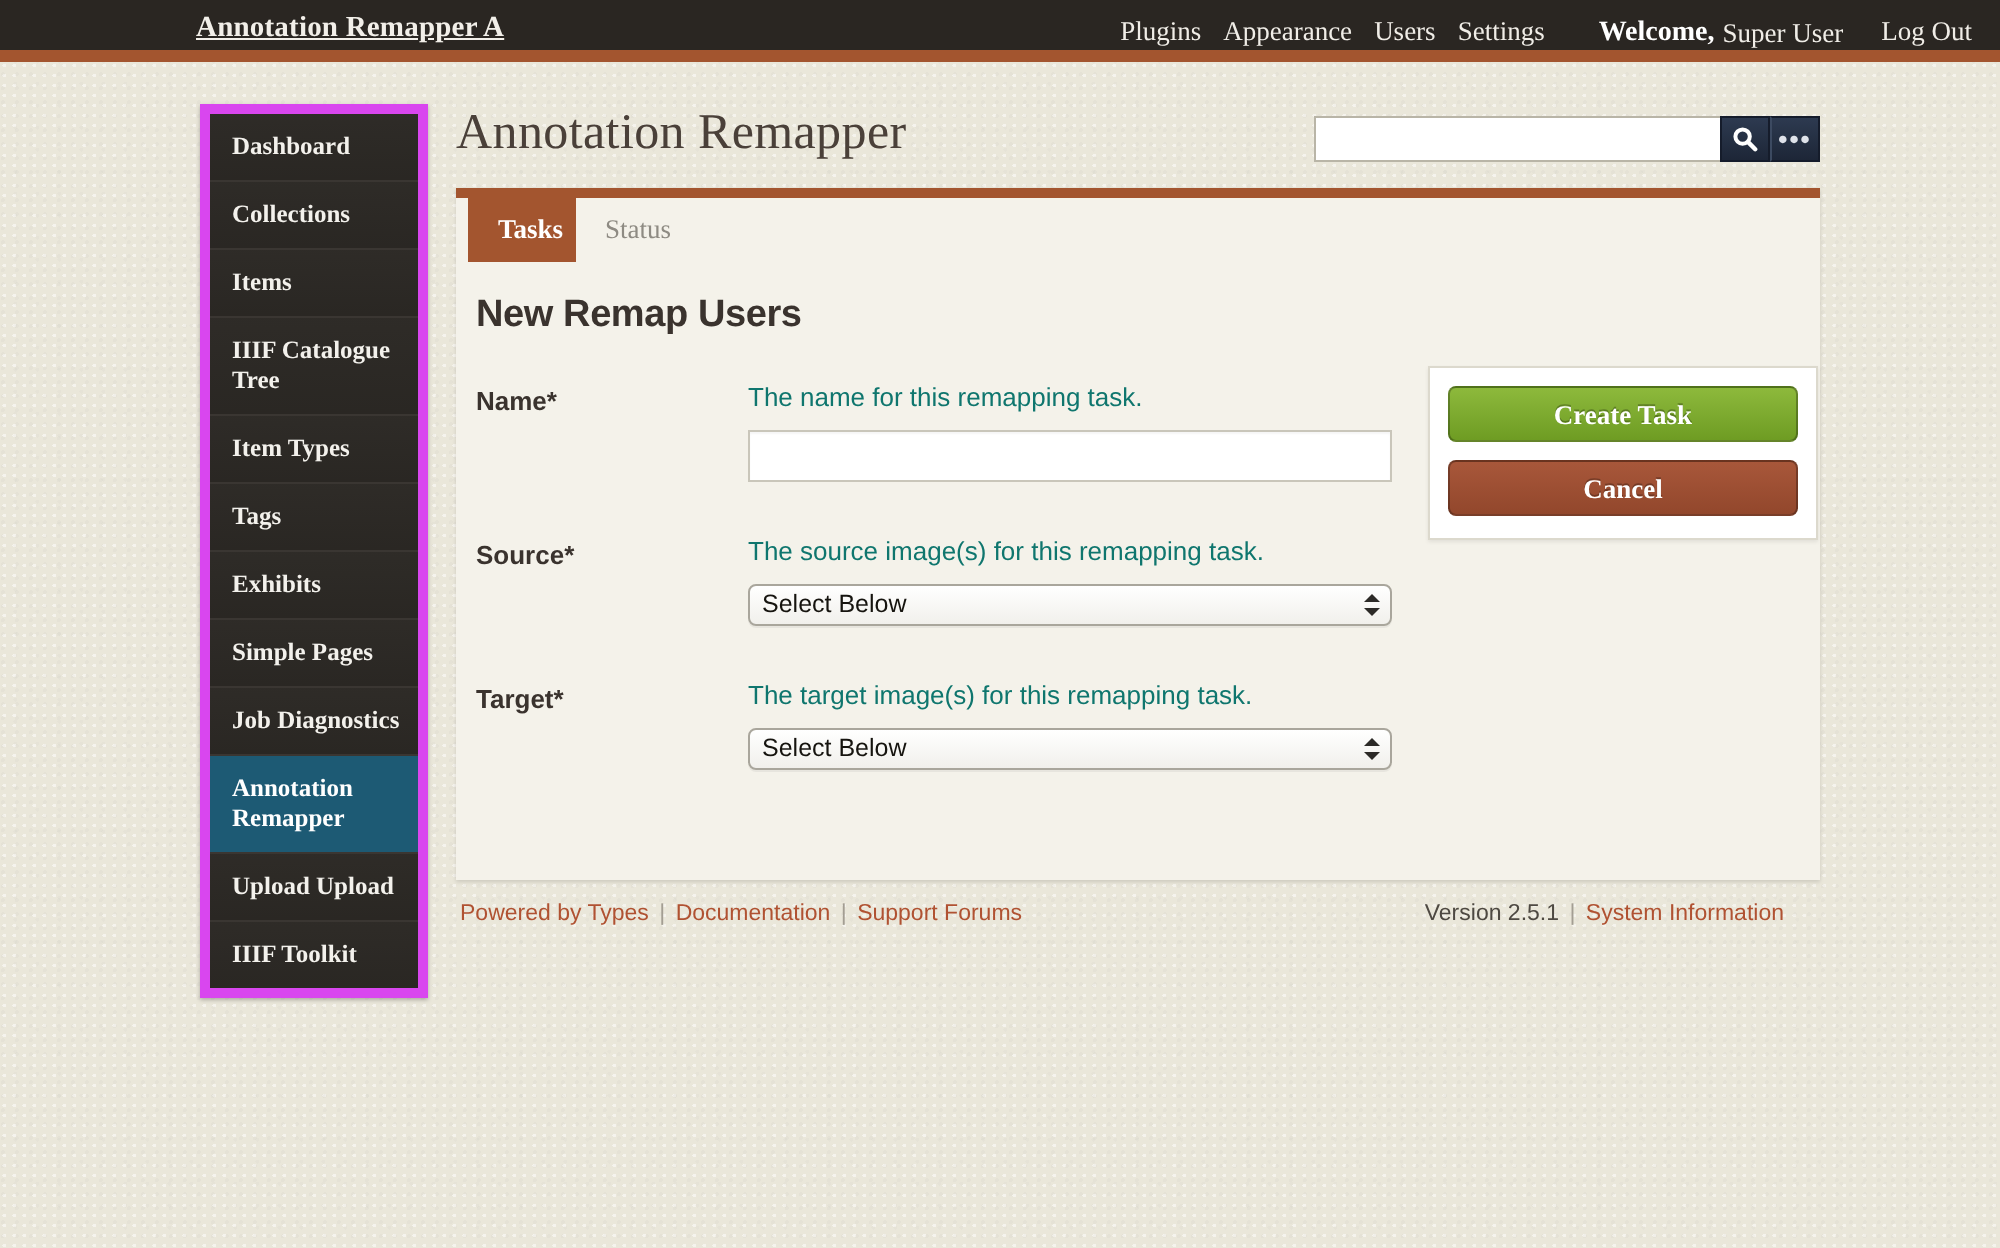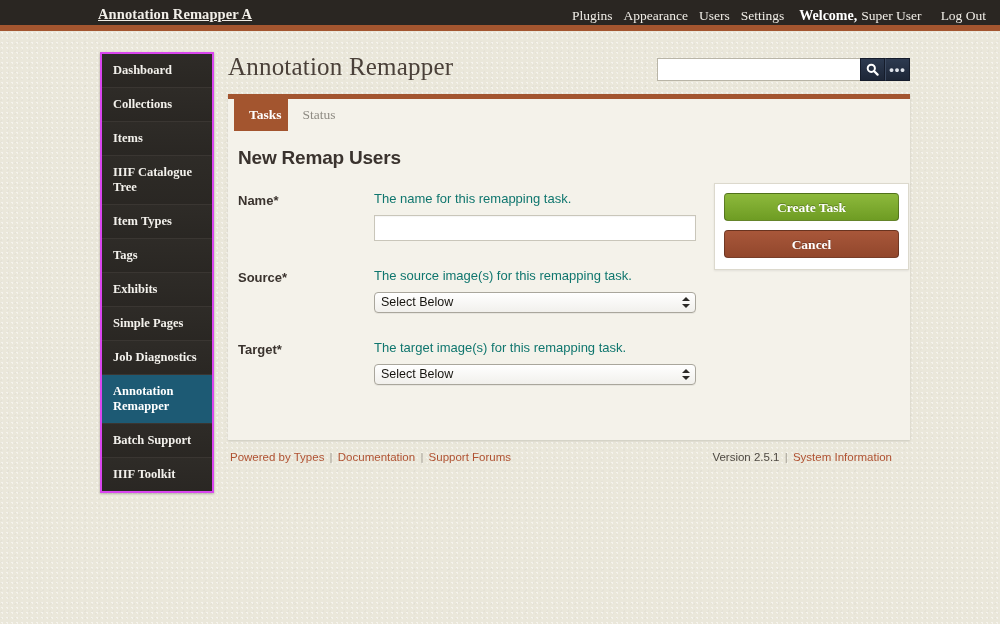--- a/index.html
+++ b/index.html
@@ -55,7 +55,7 @@
     text-decoration: none;
   }
   #top-nav .welcome-group {
-    margin-left: 4px;
+    margin-left: 16px;
     display: flex;
     align-items: center;
     gap: 4px;

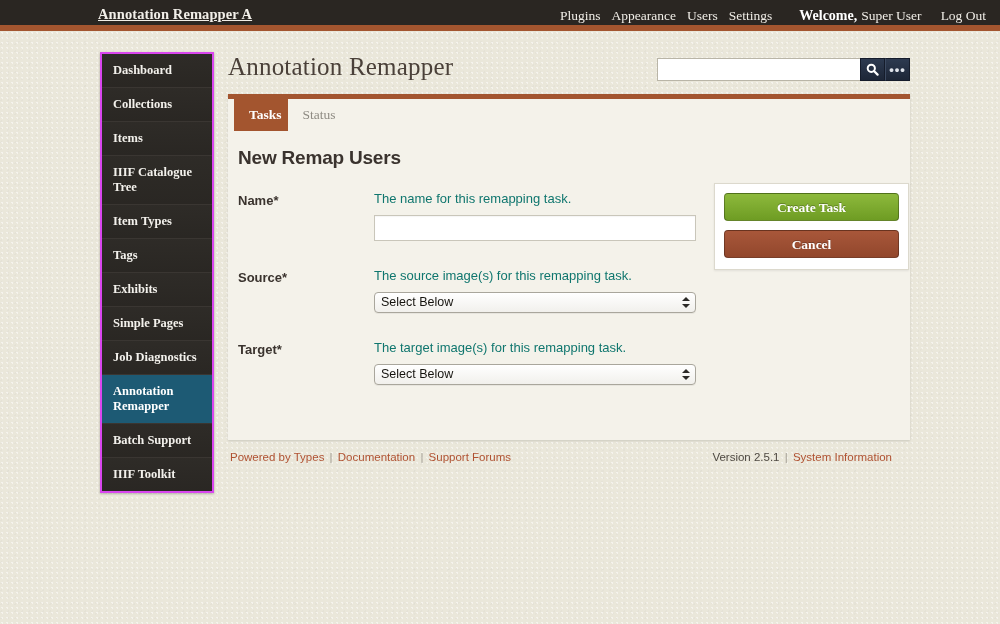--- a/index.html
+++ b/index.html
@@ -83,7 +83,7 @@
     top: 21px;
     width: 114px;
     background: #23201d;
-    border: 2px solid #d946ef;
+    border: 5px solid #d946ef;
     box-shadow: 0 1px 2px rgba(0,0,0,0.25);
   }
   .nav-item {

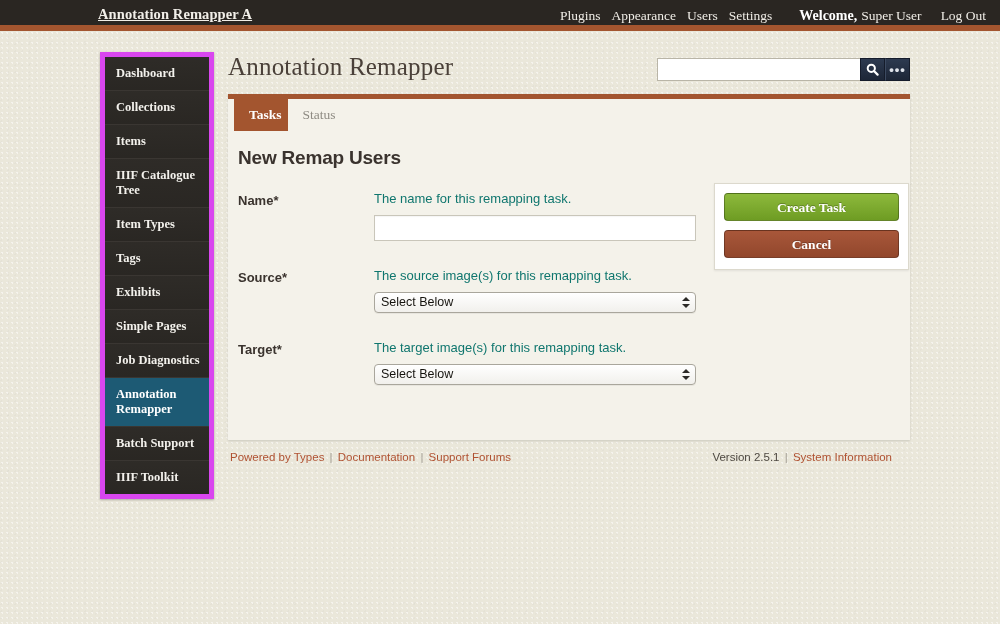--- a/index.html
+++ b/index.html
@@ -375,7 +375,7 @@
     <a class="nav-item" href="#">Simple Pages</a>
     <a class="nav-item" href="#">Job Diagnostics</a>
     <a class="nav-item active" href="#">Annotation Remapper</a>
-    <a class="nav-item" href="#">Batch Support</a>
+    <a class="nav-item" href="#">Upload Upload</a>
     <a class="nav-item" href="#">IIIF Toolkit</a>
   </nav>
 

